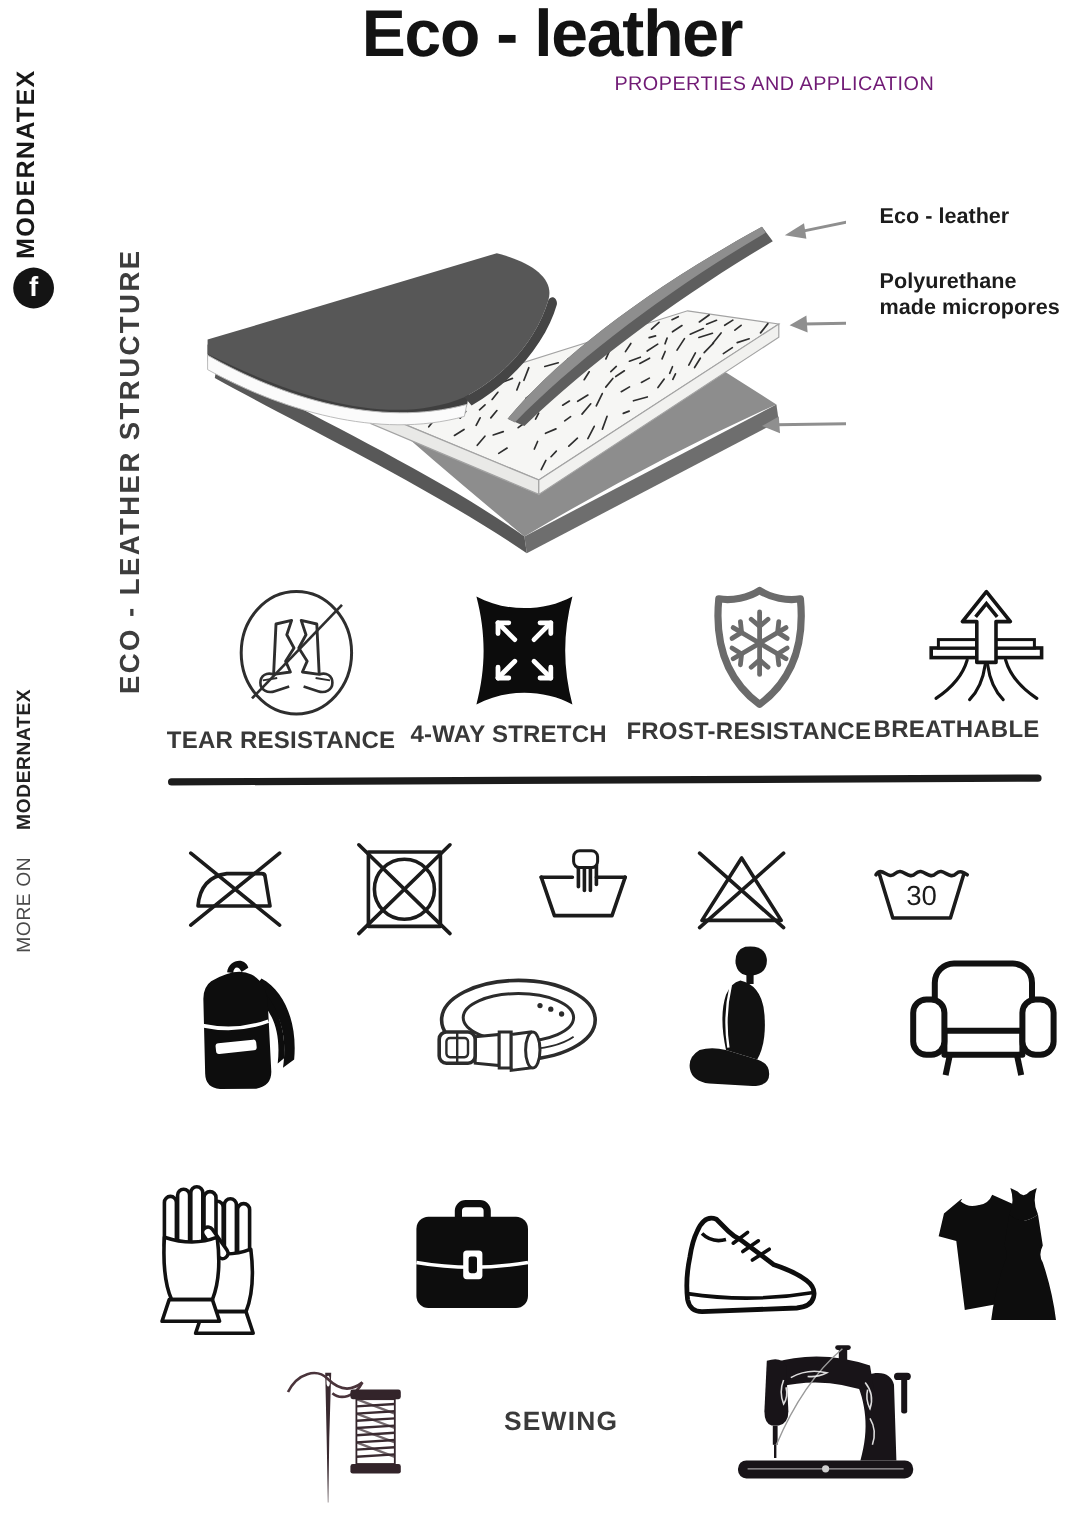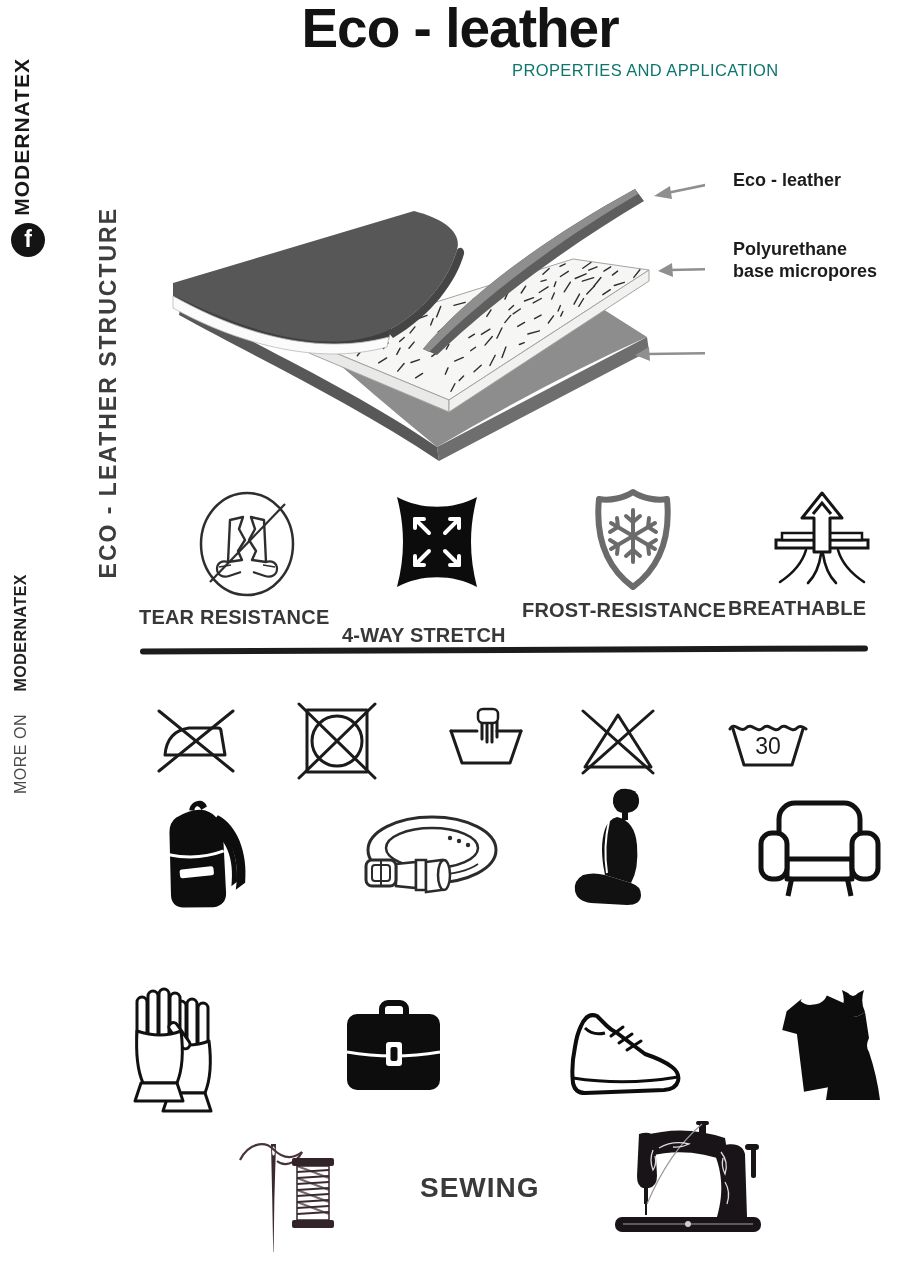--- a/index.html
+++ b/index.html
@@ -17,7 +17,7 @@
     font-size:55px;font-weight:bold;letter-spacing:-1px;color:#131313;
   }
   #subtitle{
-    left:512px;top:61px;font-size:16.5px;letter-spacing:0.4px;color:#0f766e;
+    left:512px;top:61px;font-size:16.5px;letter-spacing:0.4px;color:#701a75;
   }
   #brand-top{left:10px;top:58px;font-size:21px;font-weight:bold;letter-spacing:1px;color:#181818;}
   #structure-heading{left:95px;top:207px;font-size:23px;font-weight:bold;letter-spacing:2px;color:#3d3d3d;}

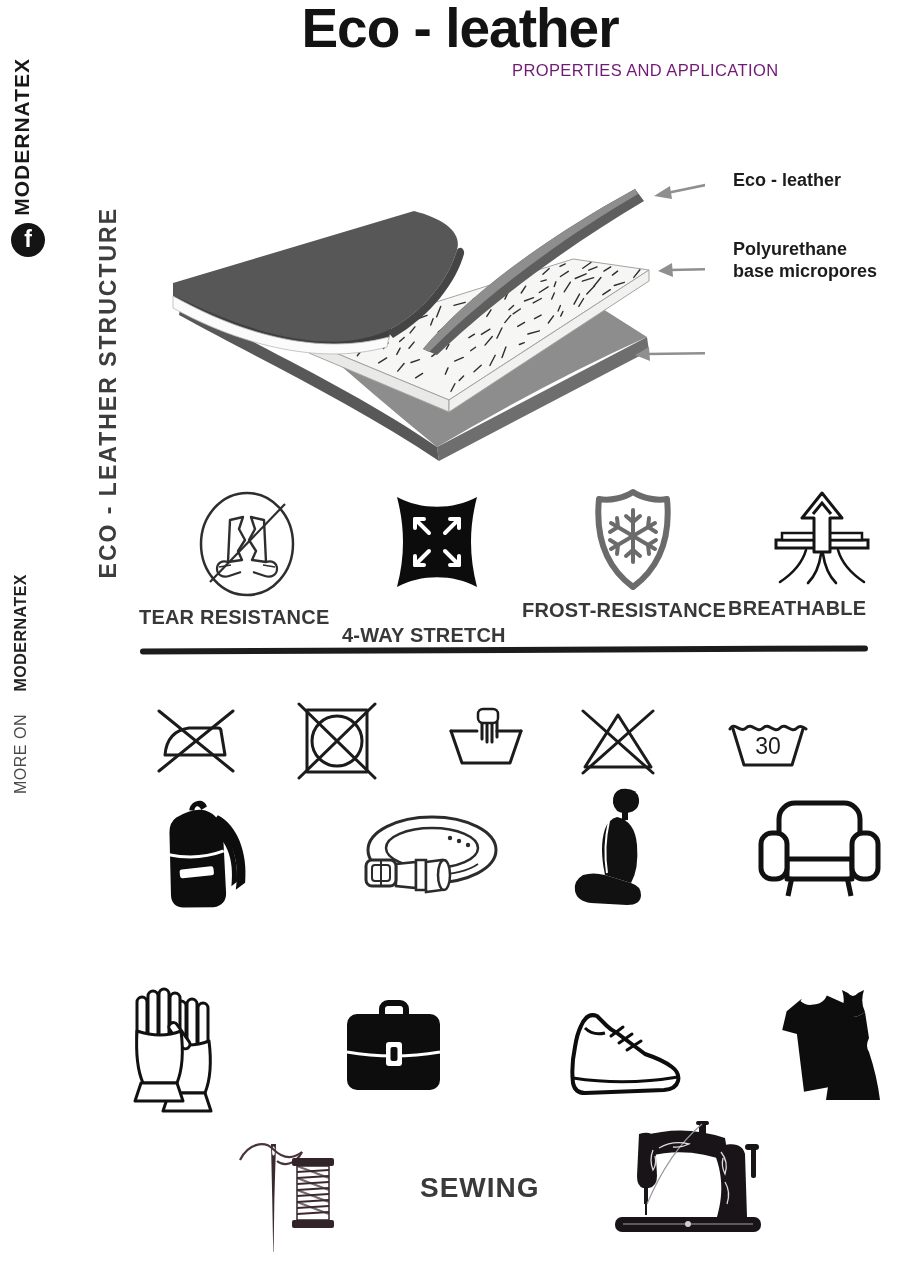--- a/index.html
+++ b/index.html
@@ -166,7 +166,7 @@
   <div class="dlabel" style="left:733px;top:170px">
     <div>Eco - leather</div>
   </div>
-  <div class="dlabel" style="left:733px;top:239px">
+  <div class="dlabel" style="left:733px;top:224px">
     <div>Polyurethane</div>
     <div>base micropores</div>
   </div>

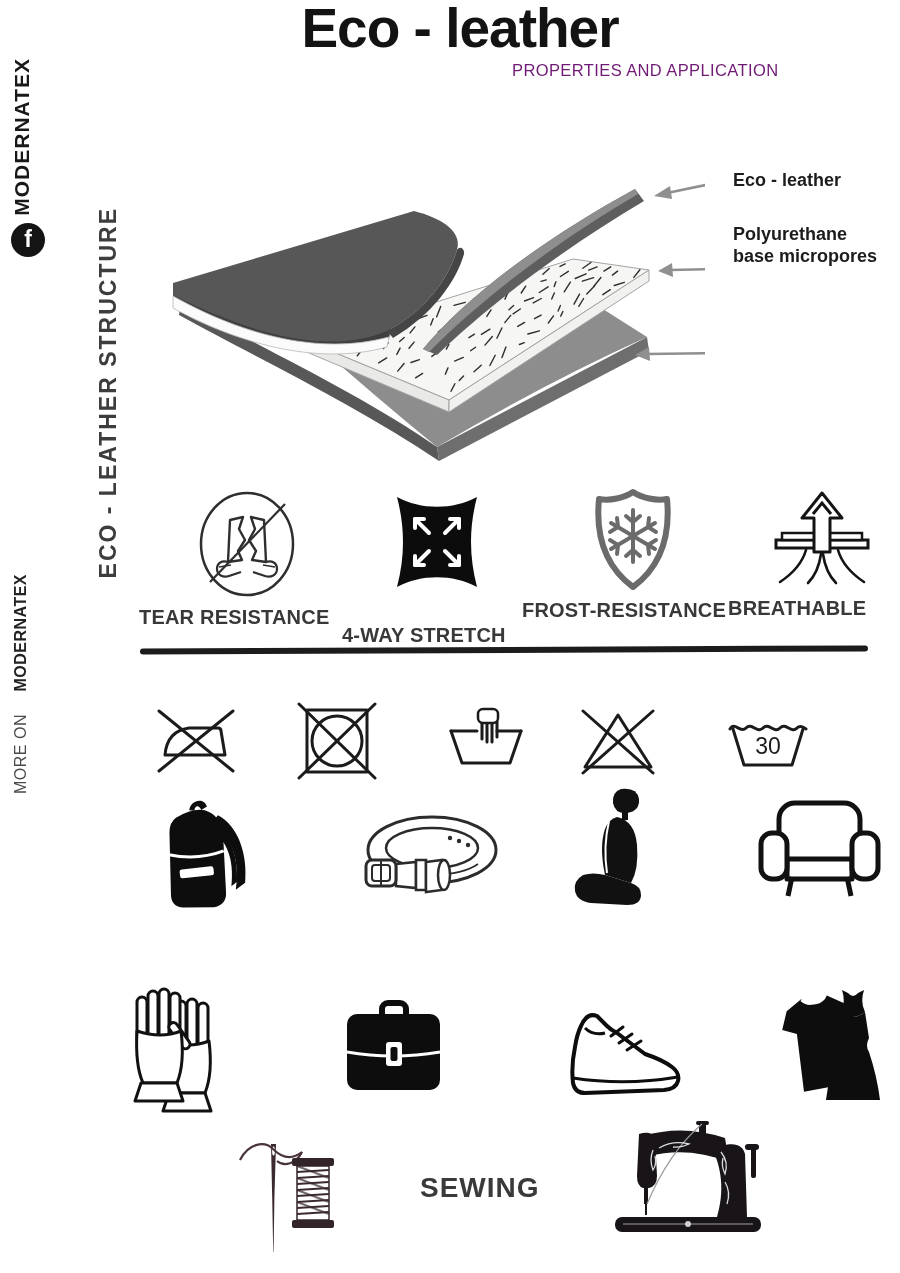--- a/index.html
+++ b/index.html
@@ -168,7 +168,7 @@
   </div>
   <div class="dlabel" style="left:733px;top:224px">
     <div>Polyurethane</div>
-    <div>base micropores</div>
+    <div>made micropores</div>
   </div>
 
   <svg class="abs" style="left:197px;top:490px" width="100" height="108" viewBox="0 0 100 108">

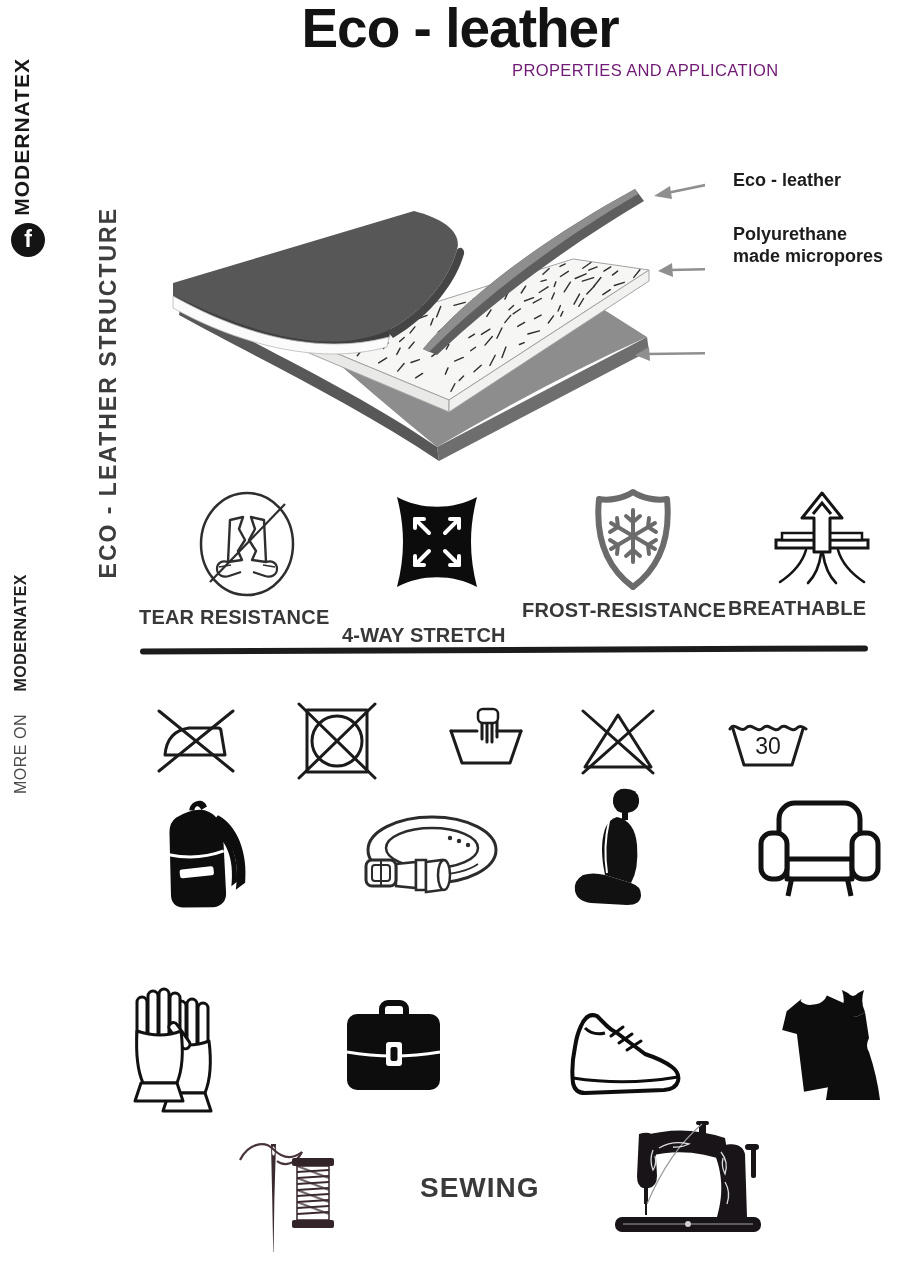--- a/index.html
+++ b/index.html
@@ -224,7 +224,7 @@
   </svg>
 
   <div class="plabel" style="left:139px;top:606px">TEAR RESISTANCE</div>
-  <div class="plabel" style="left:342px;top:624px">4-WAY STRETCH</div>
+  <div class="plabel" style="left:342px;top:601px">4-WAY STRETCH</div>
   <div class="plabel" style="left:522px;top:599px">FROST-RESISTANCE</div>
   <div class="plabel" style="left:728px;top:597px">BREATHABLE</div>
 

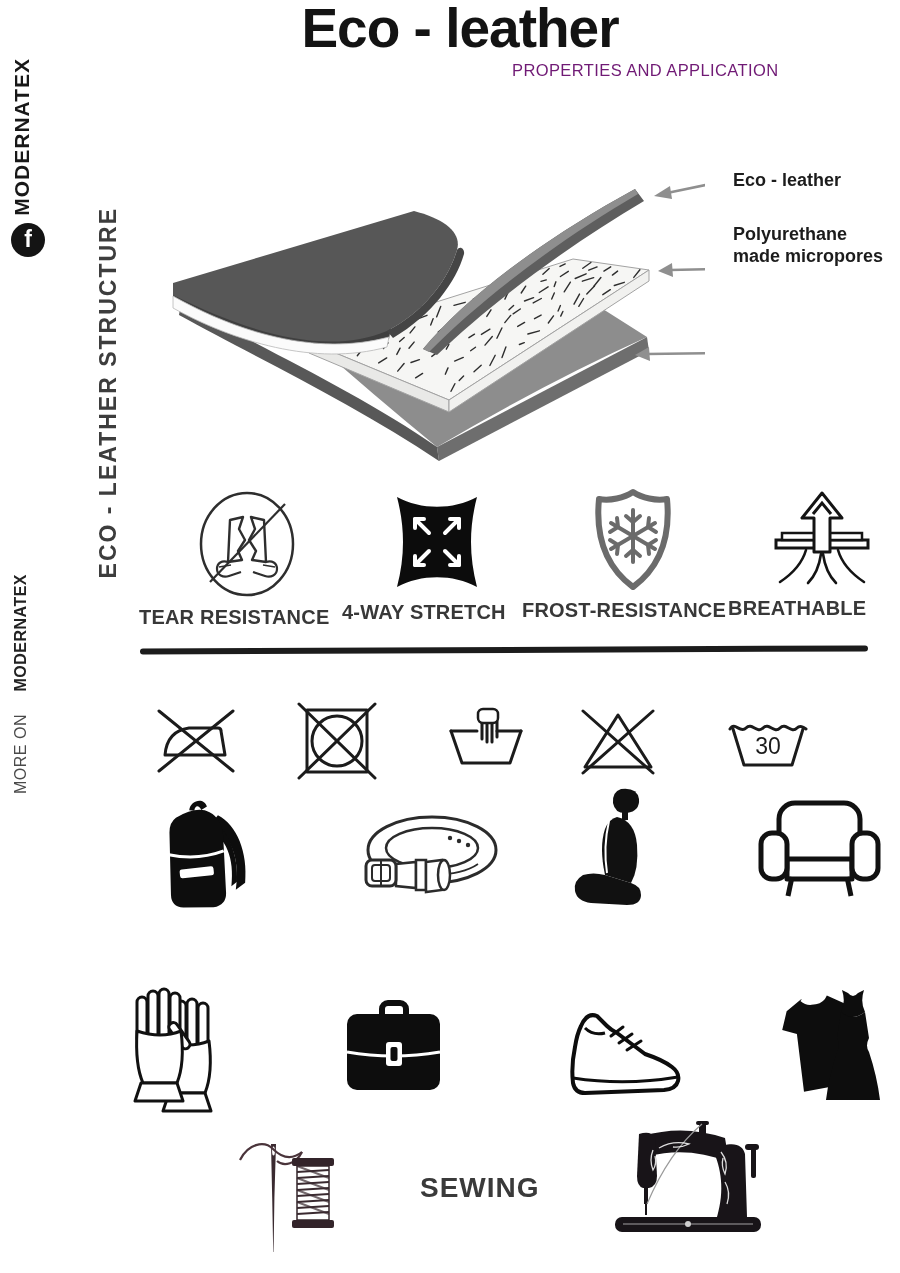--- a/index.html
+++ b/index.html
@@ -33,7 +33,7 @@
   #divider{
     left:140px;top:647px;width:728px;height:6px;border-radius:3px;background:#1c1c1c;transform:rotate(-0.25deg);
   }
-  #sewing-label{position:absolute;left:420px;top:1172px;font-size:28px;font-weight:bold;letter-spacing:1px;color:#3a3a3a;}
+  #sewing-label{position:absolute;left:420px;top:1172px;font-size:22px;font-weight:bold;letter-spacing:1px;color:#3a3a3a;}
   .care{stroke:#1b1b1b;stroke-width:3;fill:none;stroke-linecap:round;stroke-linejoin:round;}
 </style>
 </head>

